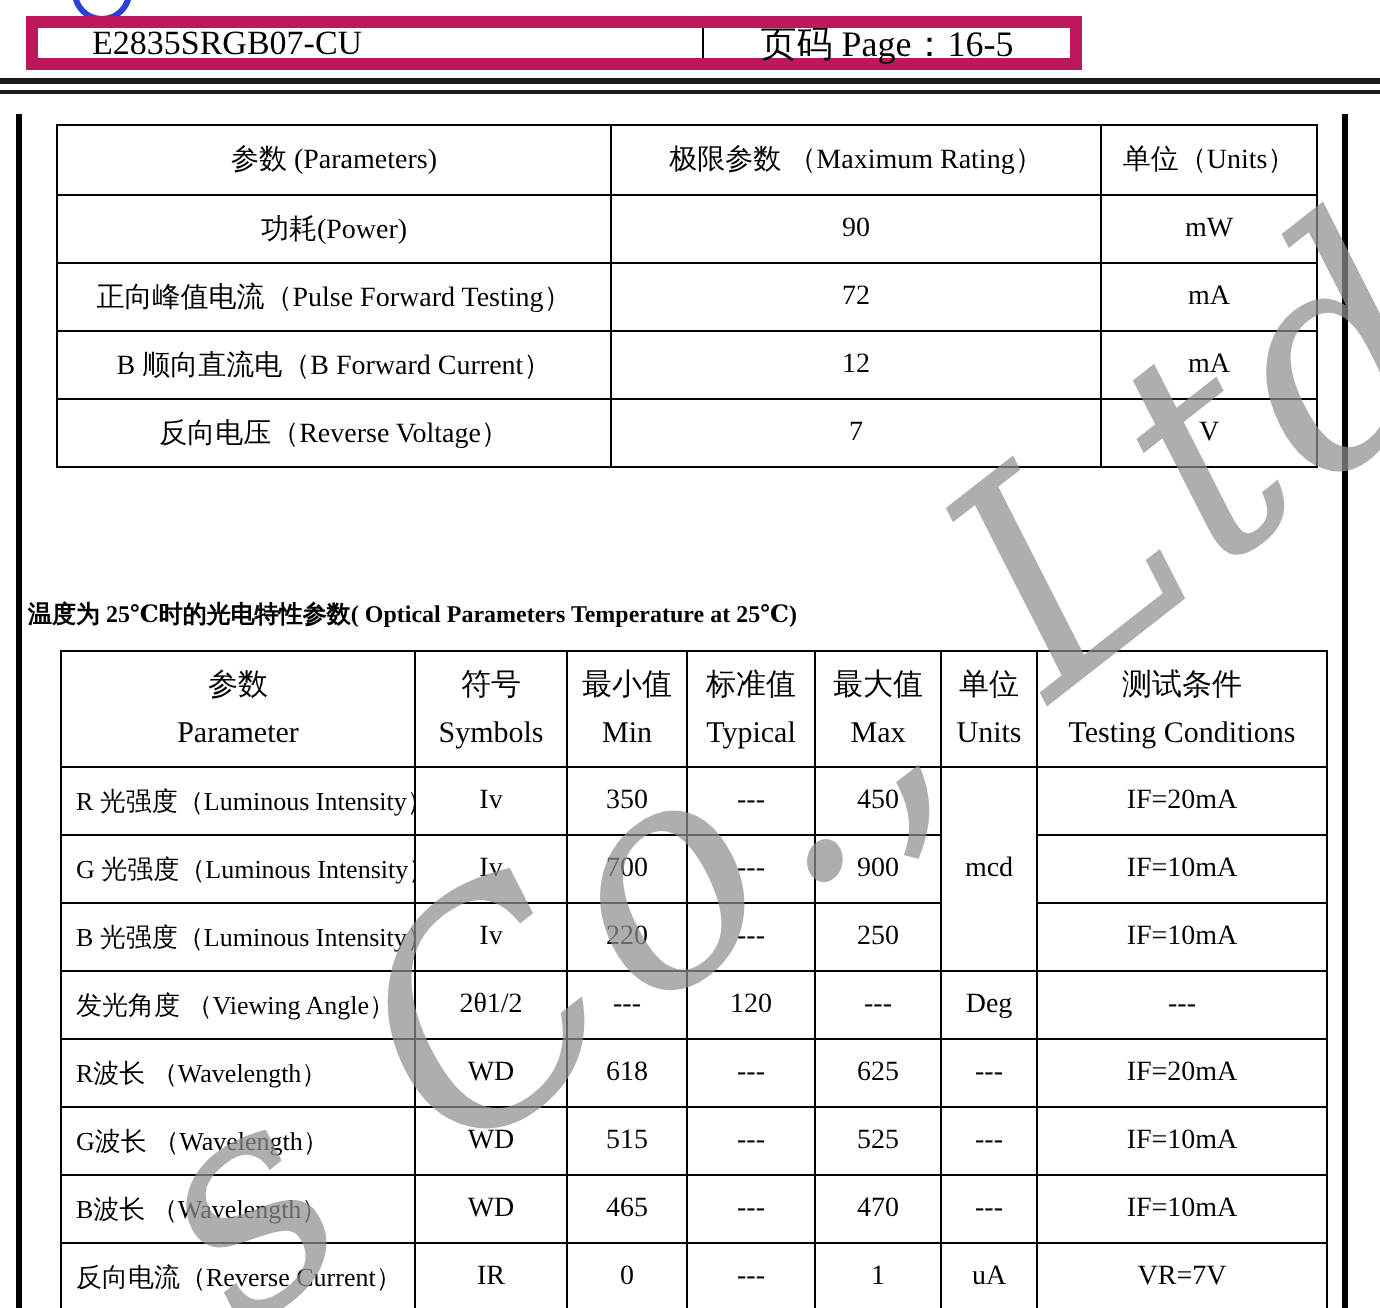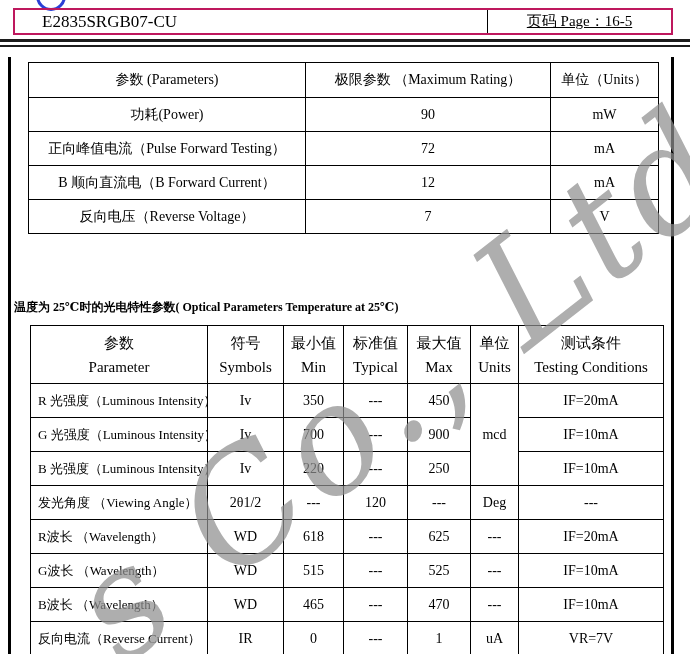--- a/index.html
+++ b/index.html
@@ -15,8 +15,8 @@
   }
   
   .hdr-box{
-    position:absolute;left:13px;top:8px;width:660px;height:27px;
-    border:2px solid #be185d;display:flex;align-items:center;box-sizing:border-box;
+    position:absolute;left:13px;top:8px;width:528px;height:27px;
+    border:6px solid #be185d;display:flex;align-items:center;box-sizing:border-box;
   }
   .hdr-title{flex:1;padding-left:27px;font-size:17px;}
   .hdr-page{

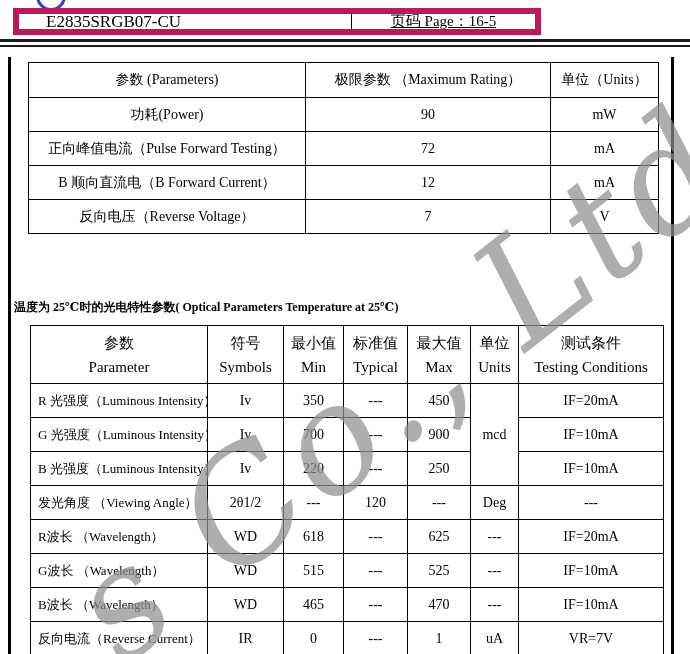--- a/index.html
+++ b/index.html
@@ -21,7 +21,7 @@
   .hdr-title{flex:1;padding-left:27px;font-size:17px;}
   .hdr-page{
     width:184px;height:100%;border-left:1.5px solid #000;box-sizing:border-box;
-    display:flex;align-items:center;justify-content:center;font-size:15px;text-decoration:underline;
+    display:flex;align-items:center;justify-content:center;font-size:18px;
   }
   .dbl-rule{
     position:absolute;left:0;top:39px;width:690px;height:3px;

